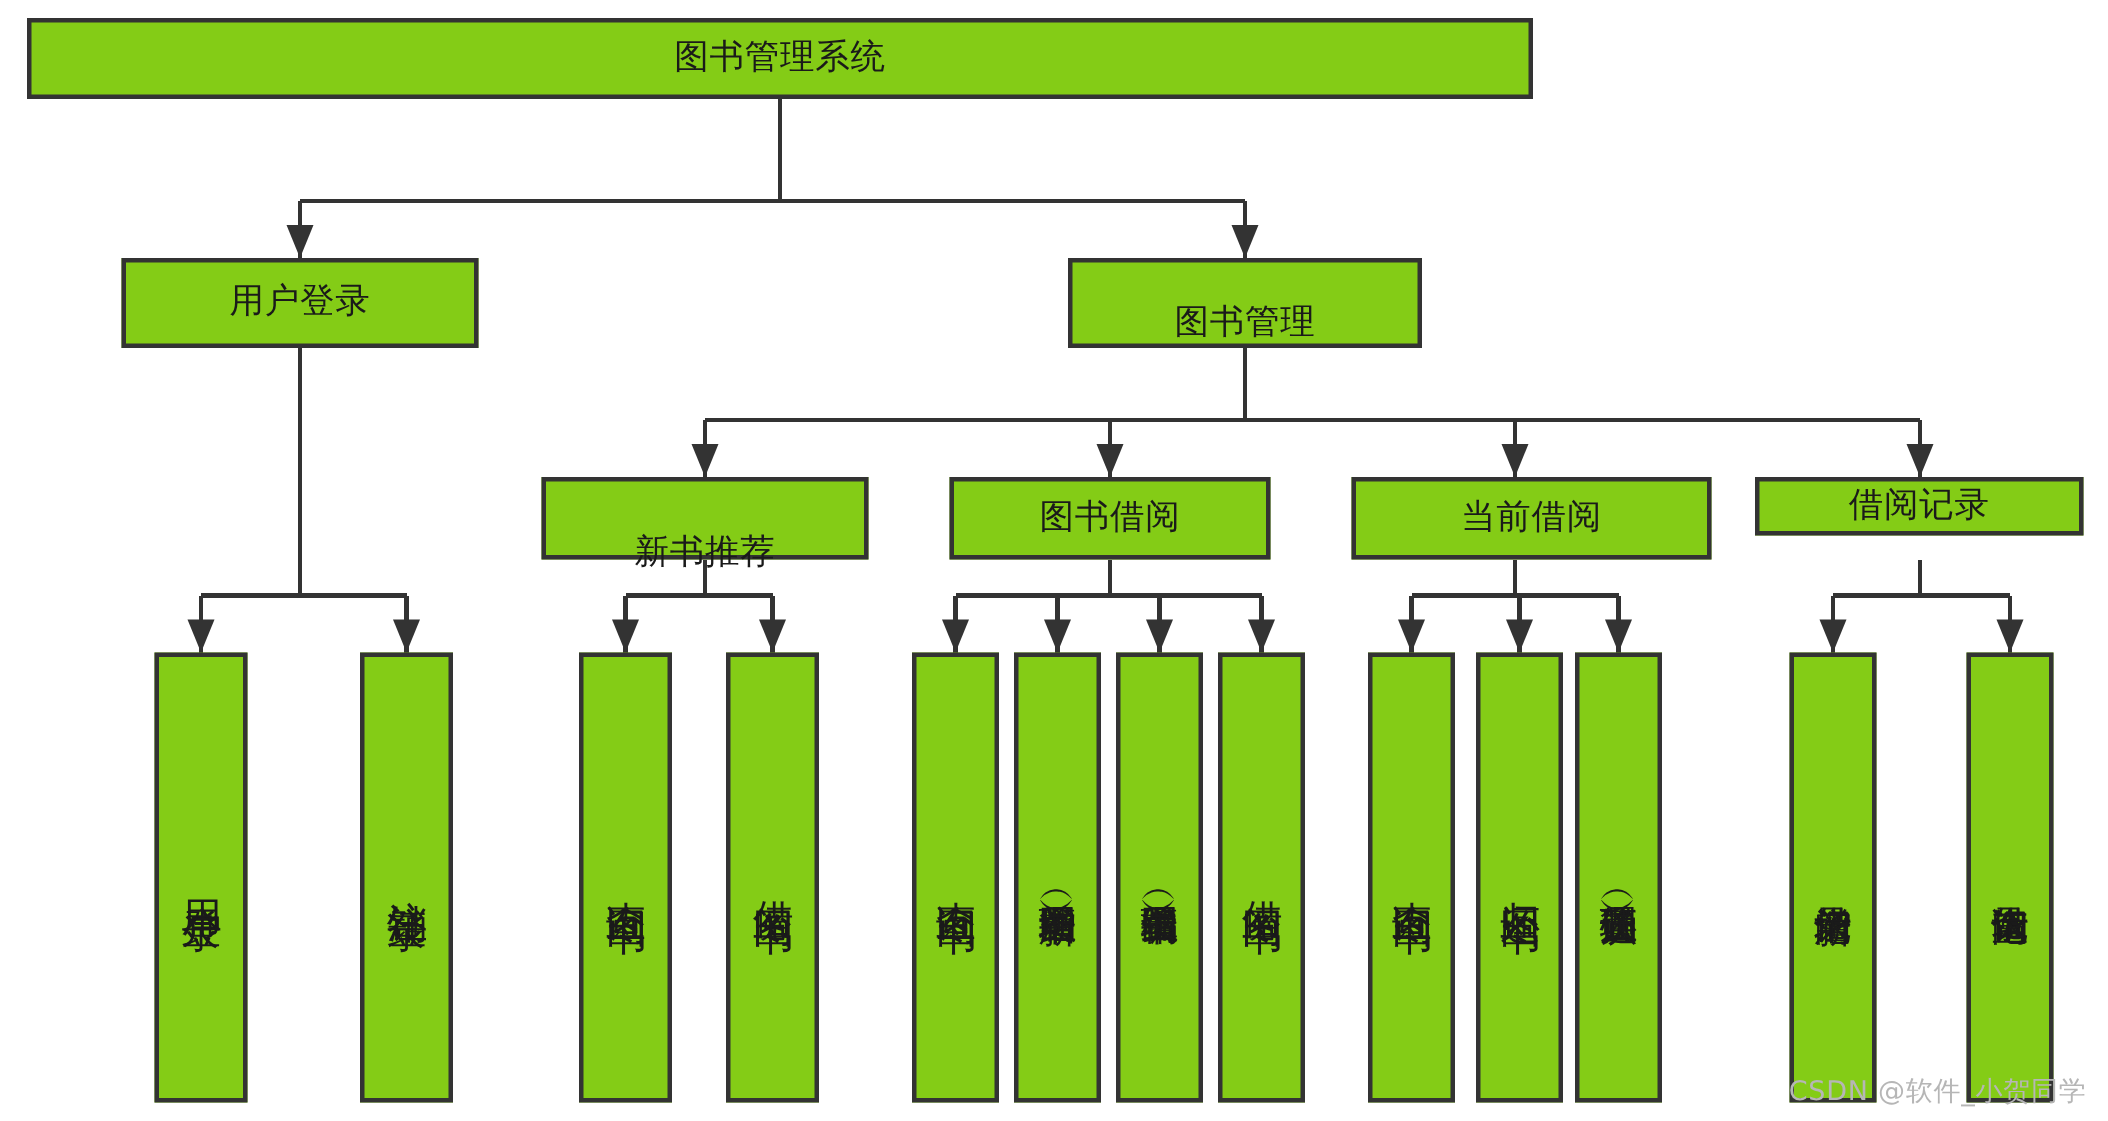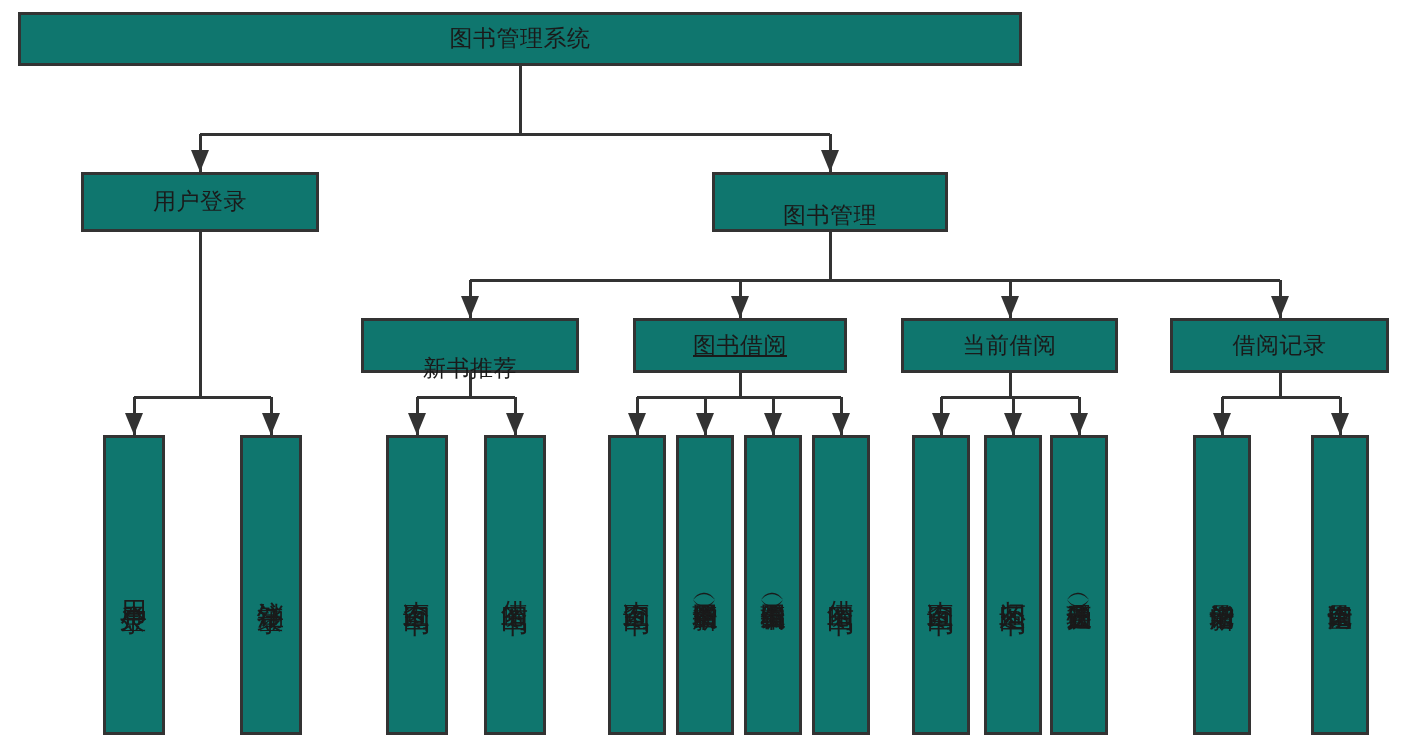--- a/index.html
+++ b/index.html
@@ -27,7 +27,7 @@
   .node {
     position: absolute;
     box-sizing: border-box;
-    background: #0f766e;
+    background: #84cc16;
     border: 3px solid #333333;
     display: flex;
     align-items: center;

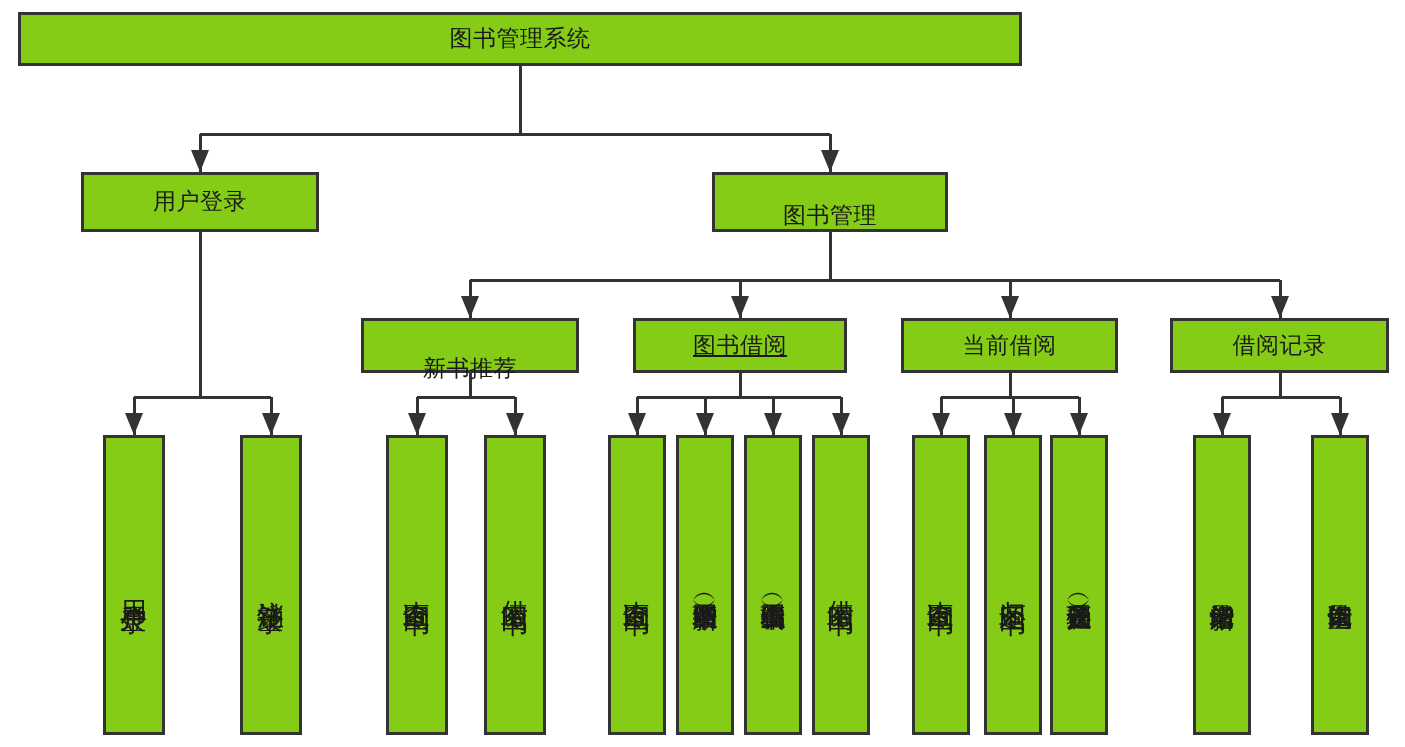--- a/index.html
+++ b/index.html
@@ -142,7 +142,7 @@
         <span class="node-label" style="color: rgb(26, 26, 26); margin-top: 46px;">新书推荐</span>
       </div>
       <div class="node horizontal" style="left: 633px; top: 318px; width: 214px; height: 55px; border-color: rgb(51, 51, 51);">
-        <span class="node-label" style="color: rgb(26, 26, 26); text-decoration: underline;">图书借阅</span>
+        <span class="node-label" style="color: rgb(26, 26, 26);">图书借阅</span>
       </div>
       <div class="node horizontal" style="left: 901px; top: 318px; width: 217px; height: 55px; border-color: rgb(51, 51, 51);">
         <span class="node-label" style="color: rgb(26, 26, 26);">当前借阅</span>

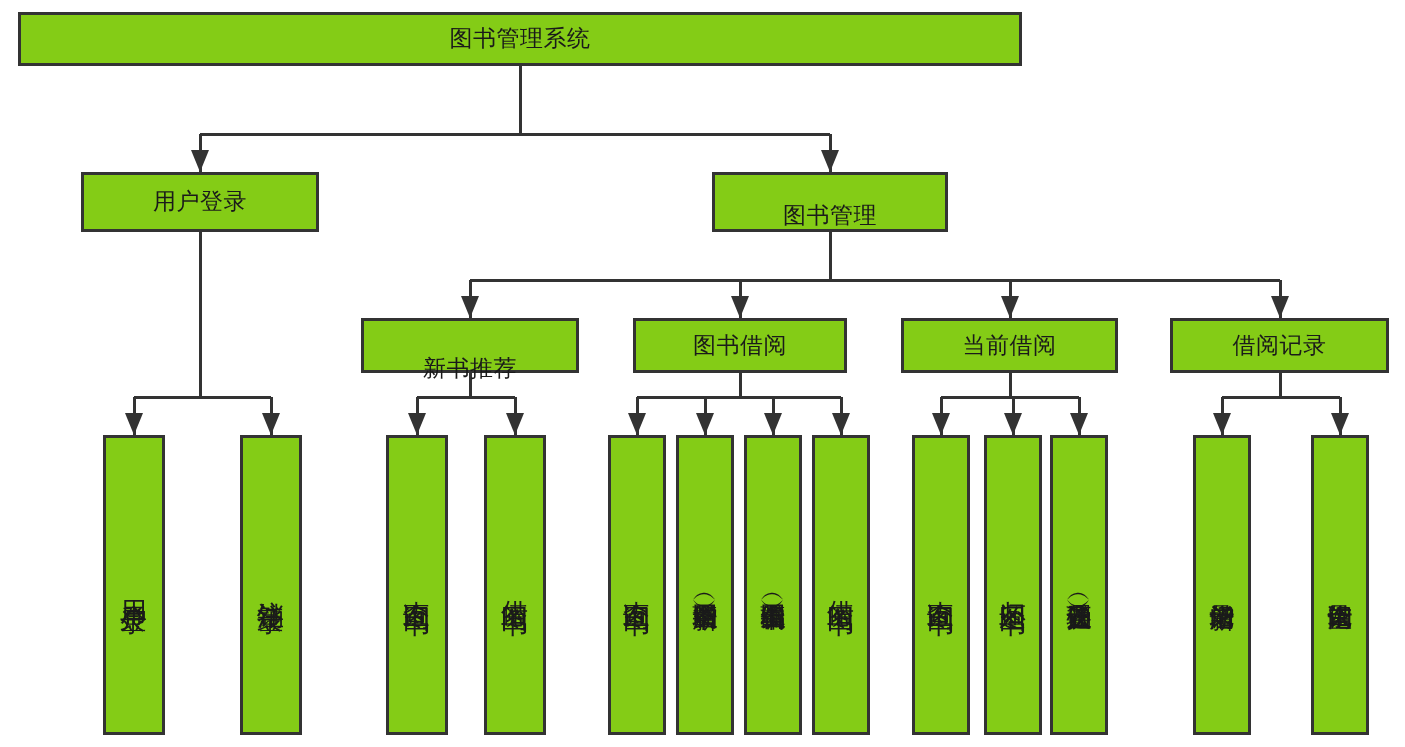--- a/index.html
+++ b/index.html
@@ -144,7 +144,7 @@
       <div class="node horizontal" style="left: 633px; top: 318px; width: 214px; height: 55px; border-color: rgb(51, 51, 51);">
         <span class="node-label" style="color: rgb(26, 26, 26);">图书借阅</span>
       </div>
-      <div class="node horizontal" style="left: 901px; top: 318px; width: 217px; height: 55px; border-color: rgb(51, 51, 51);">
+      <div class="node horizontal" style="left: 901px; top: 318px; width: 240px; height: 55px; border-color: rgb(51, 51, 51);">
         <span class="node-label" style="color: rgb(26, 26, 26);">当前借阅</span>
       </div>
       <div class="node horizontal" style="left: 1170px; top: 318px; width: 219px; height: 55px; border-color: rgb(51, 51, 51);">

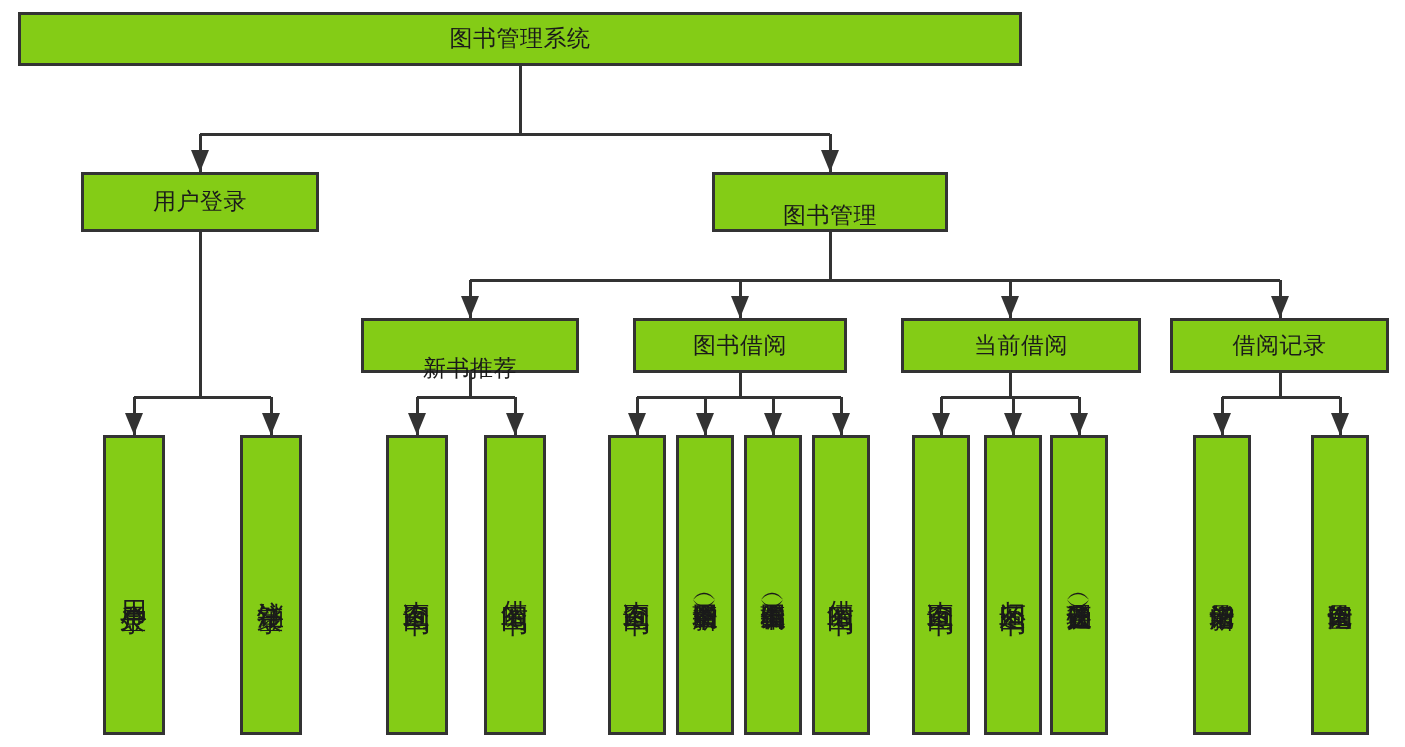--- a/index.html
+++ b/index.html
@@ -147,7 +147,7 @@
       <div class="node horizontal" style="left: 901px; top: 318px; width: 240px; height: 55px; border-color: rgb(51, 51, 51);">
         <span class="node-label" style="color: rgb(26, 26, 26);">当前借阅</span>
       </div>
-      <div class="node horizontal" style="left: 1170px; top: 318px; width: 219px; height: 55px; border-color: rgb(51, 51, 51);">
+      <div class="node horizontal" style="left: 1170px; top: 318px; width: 219px; height: 39px; border-color: rgb(51, 51, 51);">
         <span class="node-label" style="color: rgb(26, 26, 26);">借阅记录</span>
       </div>
       <div class="node vertical" style="left: 103px; top: 435px; width: 62px; height: 300px; border-color: rgb(51, 51, 51);">

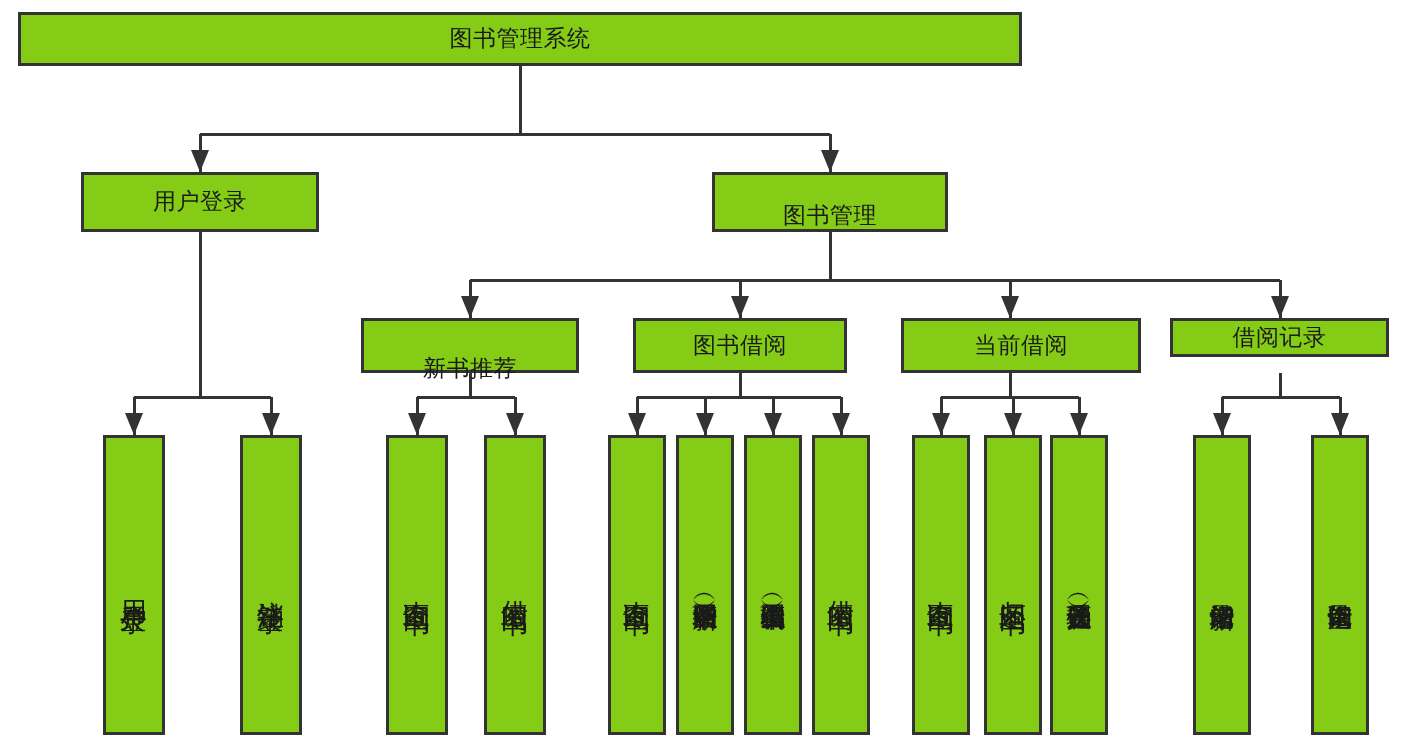--- a/index.html
+++ b/index.html
@@ -190,6 +190,7 @@
         <span class="node-label" style="color: rgb(26, 26, 26);">查询借阅记录</span>
       </div>
     </div>
+  <div id="watermark">CSDN @软件_小贺同学</div>
 </div>
 
 </body></html>

